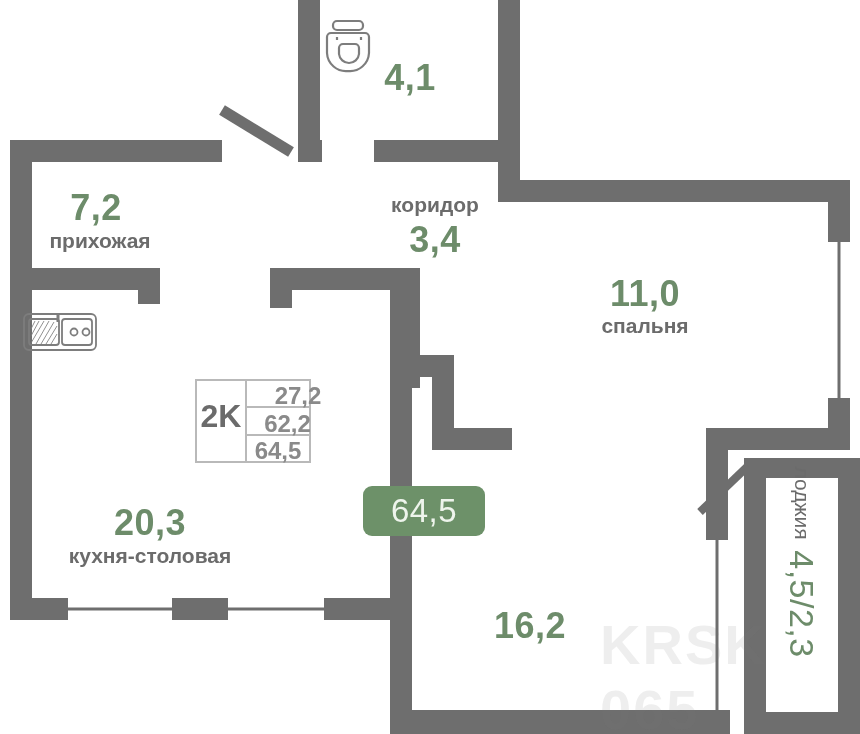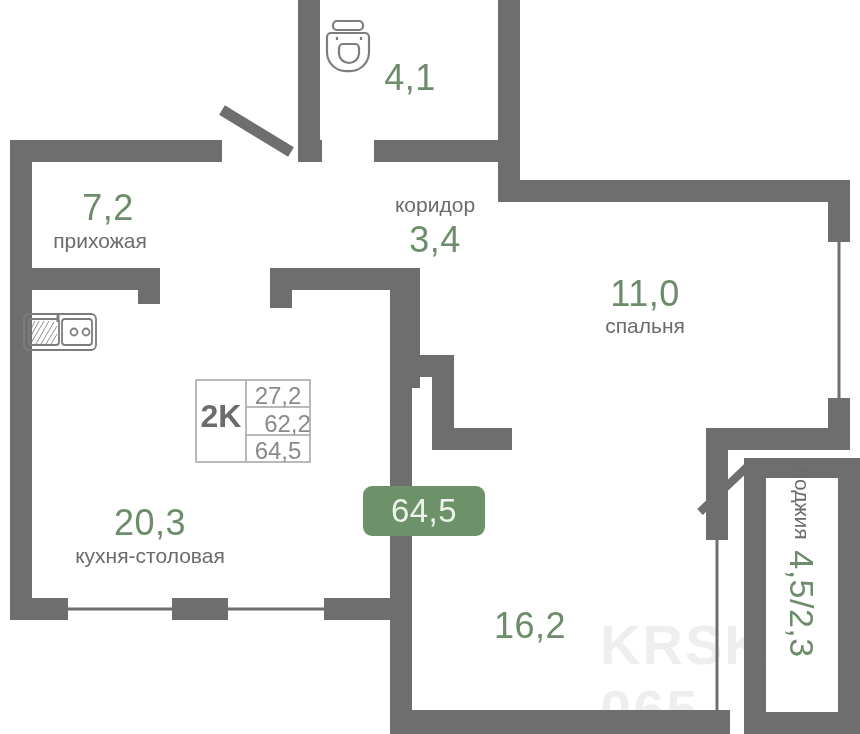--- a/index.html
+++ b/index.html
@@ -27,6 +27,7 @@
     text-align: center;
     white-space: nowrap;
     pointer-events: none;
+    font-weight: bold;
   }
   .area-num {
     color: #6d8c6a;

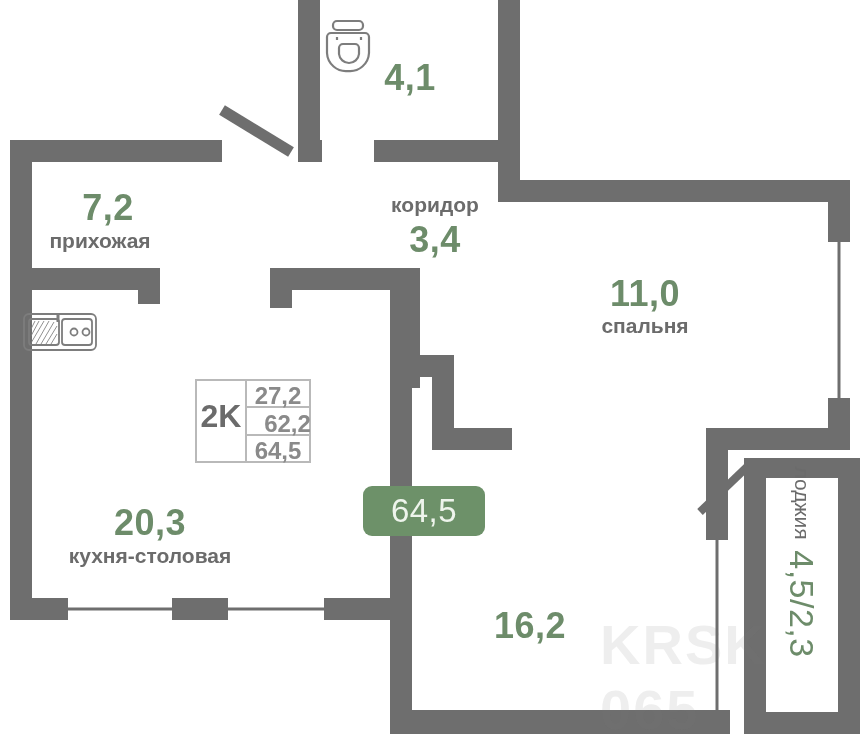--- a/index.html
+++ b/index.html
@@ -207,7 +207,7 @@
 
   <div class="lbl area-num big" style="left:355px; top:58px; width:110px;">4,1</div>
 
-  <div class="lbl area-num big" style="left:28px; top:188px; width:160px;">7,2</div>
+  <div class="lbl area-num big" style="left:16px; top:188px; width:160px;">7,2</div>
   <div class="lbl room-name" style="left:20px; top:228px; width:160px;">прихожая</div>
 
   <div class="lbl room-name" style="left:355px; top:192px; width:160px;">коридор</div>

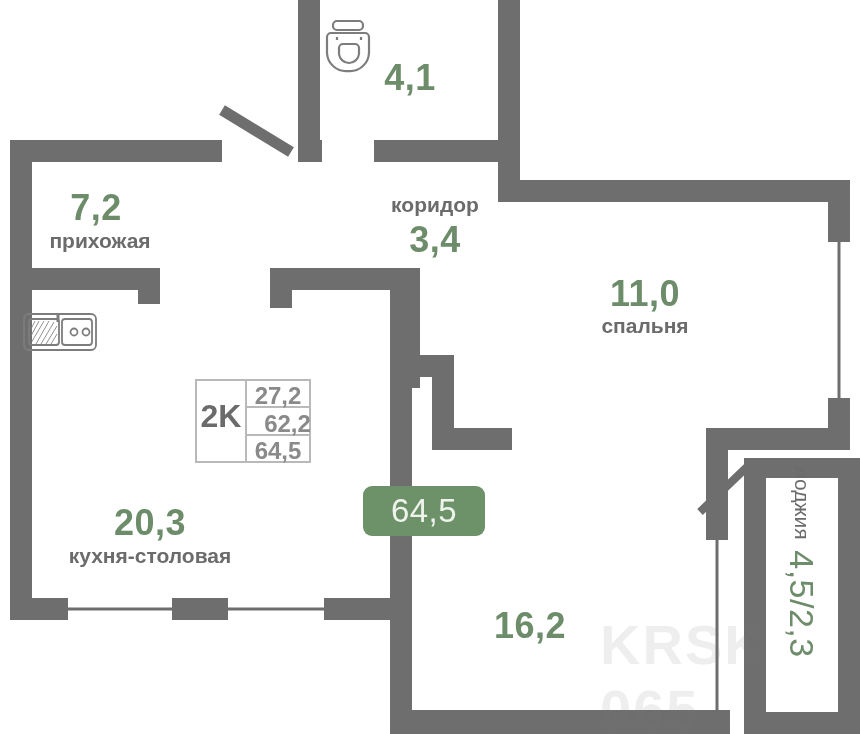--- a/index.html
+++ b/index.html
@@ -201,7 +201,7 @@
   <div class="wm" style="left:600px; top:612px;">KRSK 065</div>
 
   <div class="lbl" style="left:196px; top:398px; width:50px; font-size:32px; color:#6b6b6b; font-weight:bold;">2K</div>
-  <div class="lbl" style="left:246px; top:382px; width:64px; font-size:24px; color:#8a8a8a;">27,2</div>
+  <div class="lbl" style="left:246px; top:382px; width:64px; font-size:24px; color:#8a8a8a;padding-left:20px;">27,2</div>
   <div class="lbl" style="left:258px; top:410px; width:59px; font-size:24px; color:#8a8a8a;">62,2</div>
   <div class="lbl" style="left:246px; top:437px; width:64px; font-size:24px; color:#8a8a8a;">64,5</div>
 

